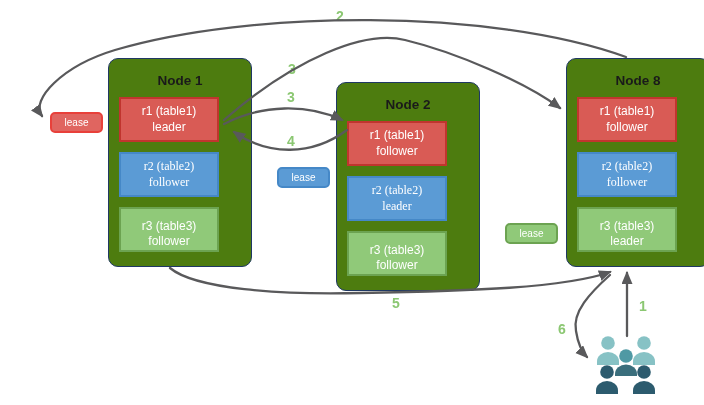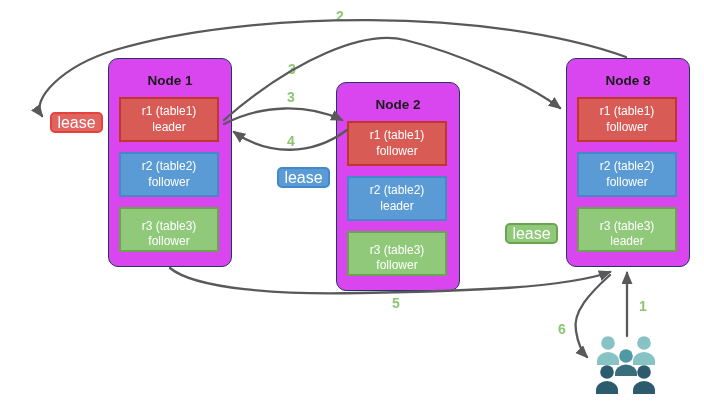--- a/index.html
+++ b/index.html
@@ -8,7 +8,7 @@
     font-family:"Liberation Sans",sans-serif;overflow:hidden;
   }
   .node{
-    position:absolute;top:58px;width:124px;height:209px;background:#d946ef;
+    position:absolute;top:58px;width:144px;height:209px;background:#4d7c0f;
     border:1.6px solid #1f3864;border-radius:10px;box-sizing:border-box;
   }
   .node-1{left:108px;} .node-2{left:336px;margin-top:24px;} .node-3{left:566px;}

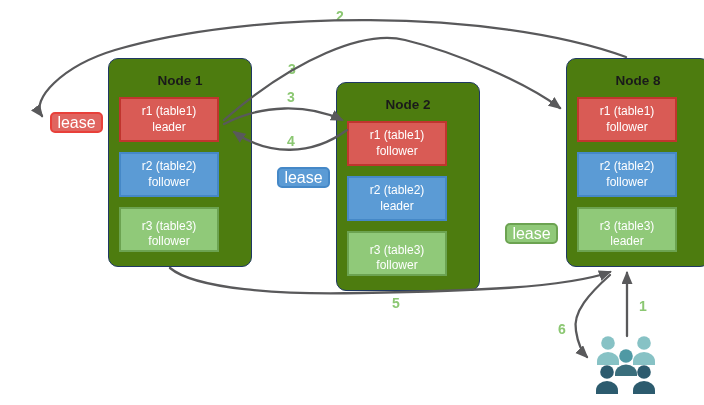--- a/index.html
+++ b/index.html
@@ -26,7 +26,7 @@
   .c-green{background:#90c979;border-color:#6ca351;justify-content:flex-end;}
   .lease{
     position:absolute;width:53px;height:21px;border-radius:5px;border:2px solid;
-    box-sizing:border-box;color:#ffffff;font-size:16px;
+    box-sizing:border-box;color:#ffffff;font-size:10px;
     display:flex;align-items:center;justify-content:center;
   }
   .lease-red{left:50px;top:112px;background:#e06560;border-color:#e8403a;}

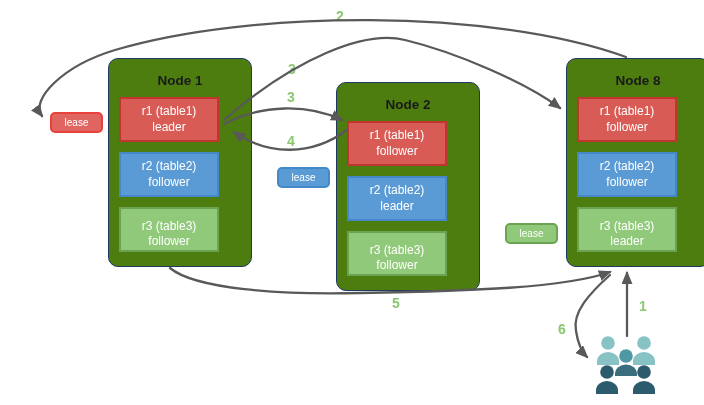--- a/index.html
+++ b/index.html
@@ -20,7 +20,7 @@
     border:2px solid;box-sizing:border-box;color:#ffffff;font-size:12px;line-height:1.3;
     display:flex;flex-direction:column;align-items:center;justify-content:center;text-align:center;
   }
-  .row-1{top:38px;} .row-2{top:93px;} .row-3{top:148px;}
+  .row-1{top:38px;} .row-2{top:93px;font-family:Liberation Serif, serif;} .row-3{top:148px;}
   .c-red{background:#d95b55;border-color:#c0352e;}
   .c-blue{background:#5b9bd5;border-color:#4588c7;}
   .c-green{background:#90c979;border-color:#6ca351;justify-content:flex-end;}

